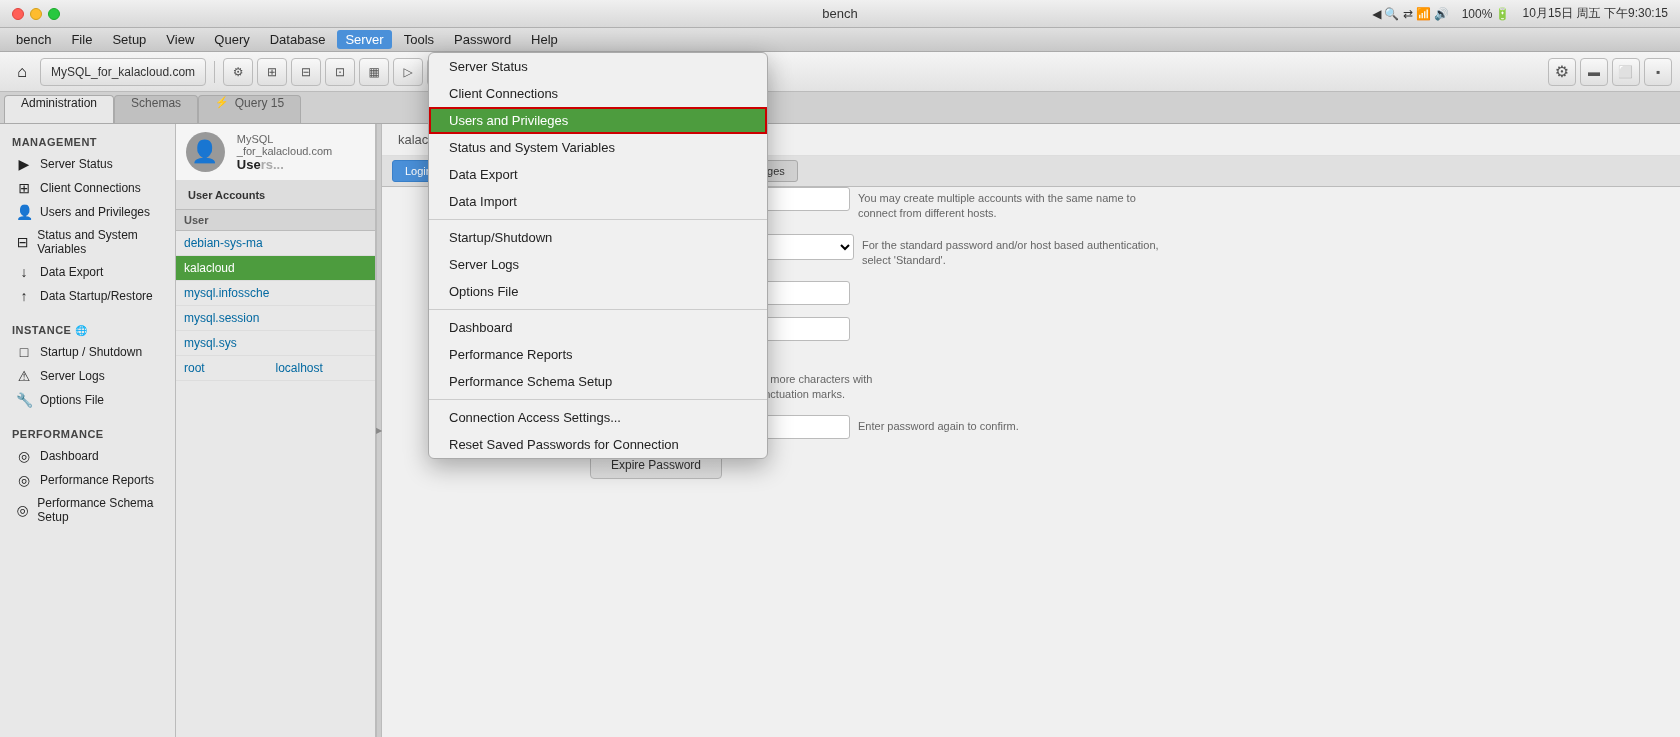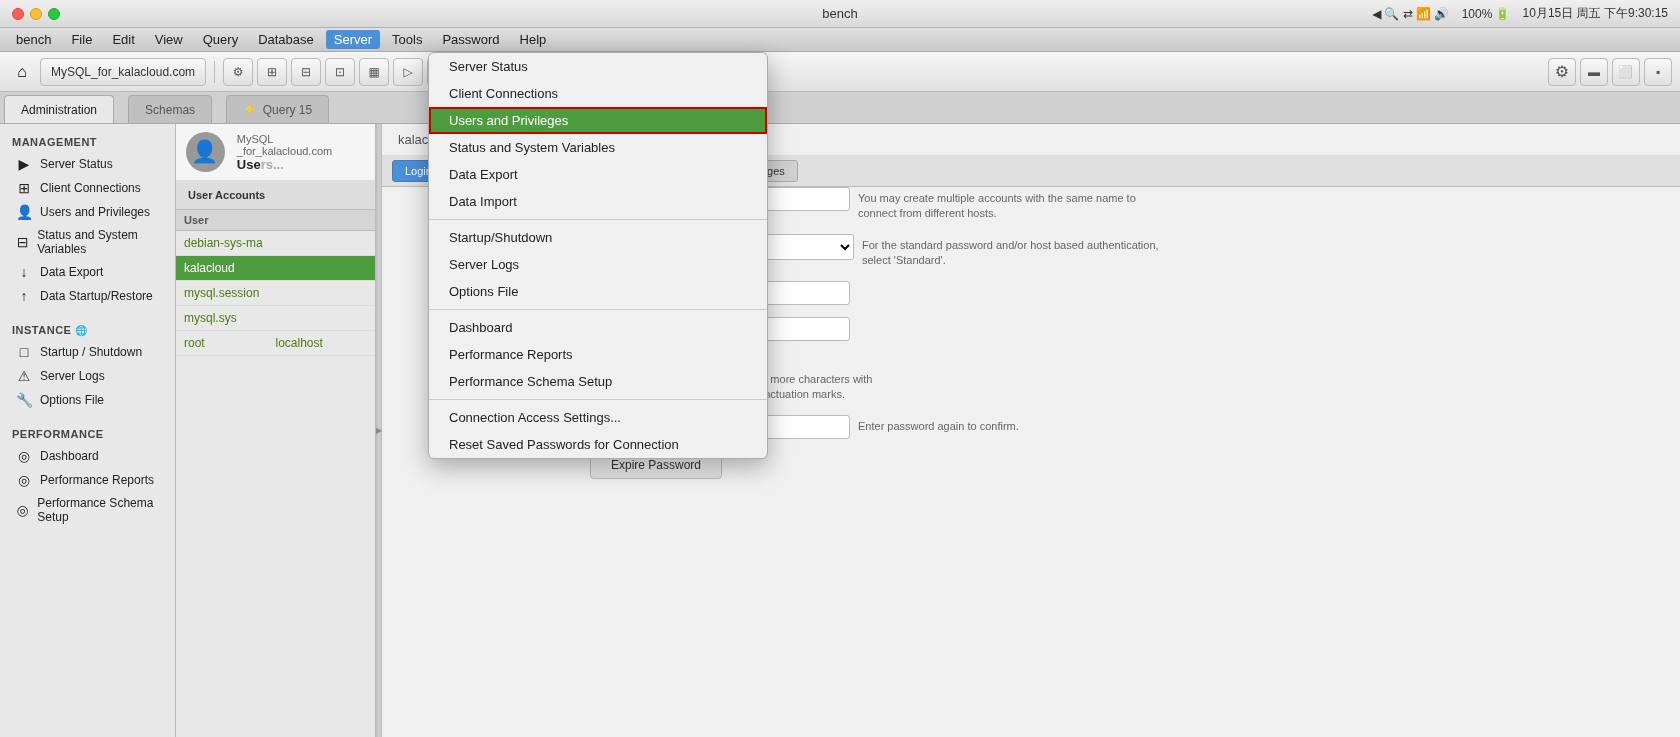--- a/index.html
+++ b/index.html
@@ -446,7 +446,7 @@
 <div class="menubar">
   <span class="menu-item">bench</span>
   <span class="menu-item">File</span>
-  <span class="menu-item">Edit</span>
+  <span class="menu-item">Setup</span>
   <span class="menu-item">View</span>
   <span class="menu-item">Query</span>
   <span class="menu-item">Database</span>

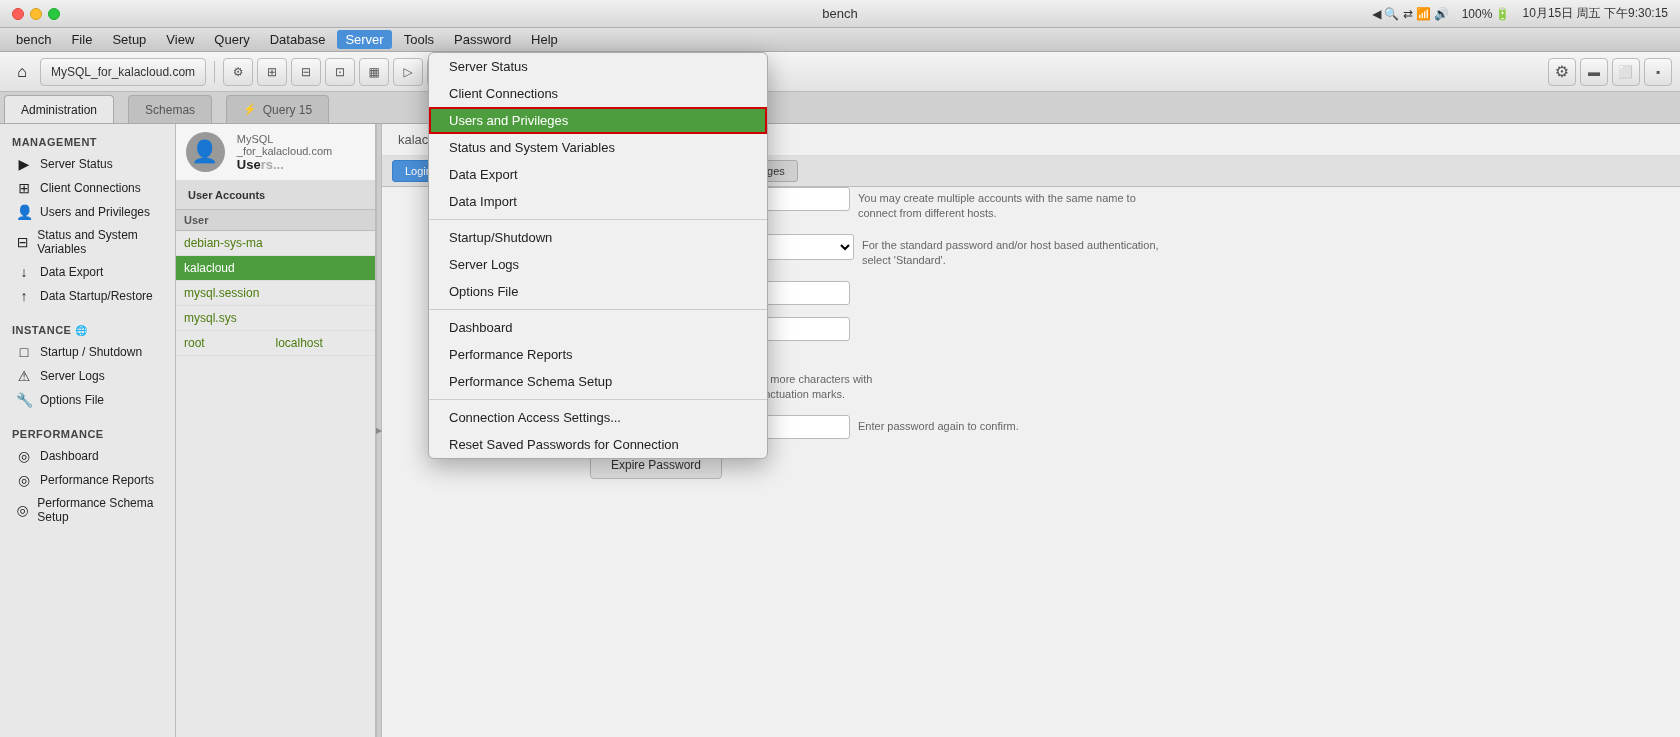--- a/index.html
+++ b/index.html
@@ -150,7 +150,7 @@
     .tab {
       height: 28px;
       padding: 0 16px;
-      display: flex; align-items: center; gap: 6px;
+      display: flex; align-items: flex-start; gap: 6px;
       cursor: pointer;
       font-size: 12px;
       background: #c0c0c0;
@@ -158,7 +158,7 @@
       border-bottom: none;
       border-radius: 4px 4px 0 0;
       color: #555;
-      margin-right: 14px;
+      margin-right: 0;
     }
     .tab.active {
       background: #e8e8e8;

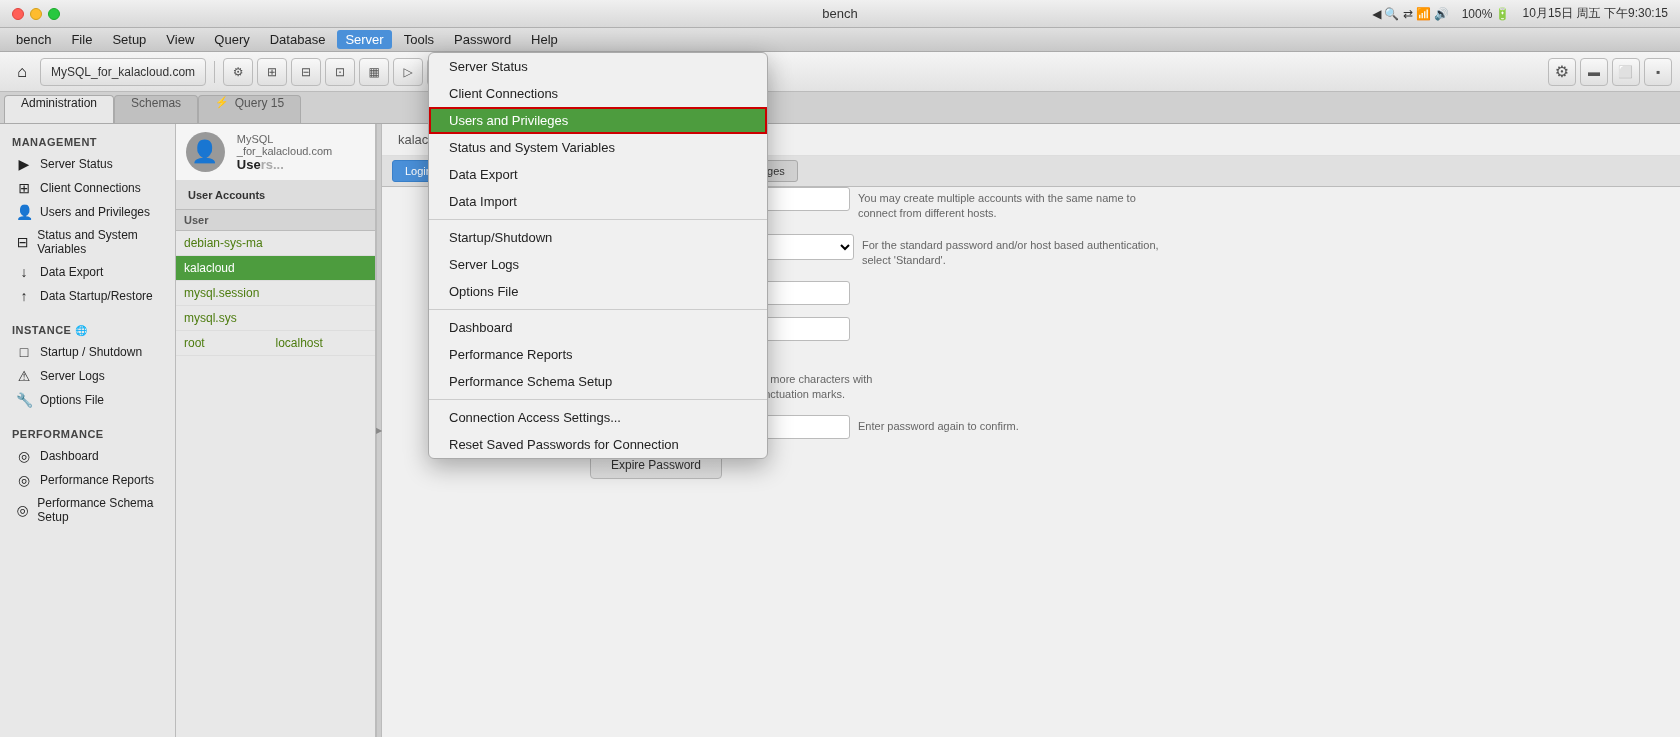--- a/index.html
+++ b/index.html
@@ -250,7 +250,7 @@
       font-size: 12px;
       cursor: pointer;
       border-bottom: 1px solid #ddd;
-      color: #4d7c0f;
+      color: #0369a1;
     }
     .user-list-item.selected { background: #4d9c3e; color: white; }
     .user-col-user { flex: 1; }

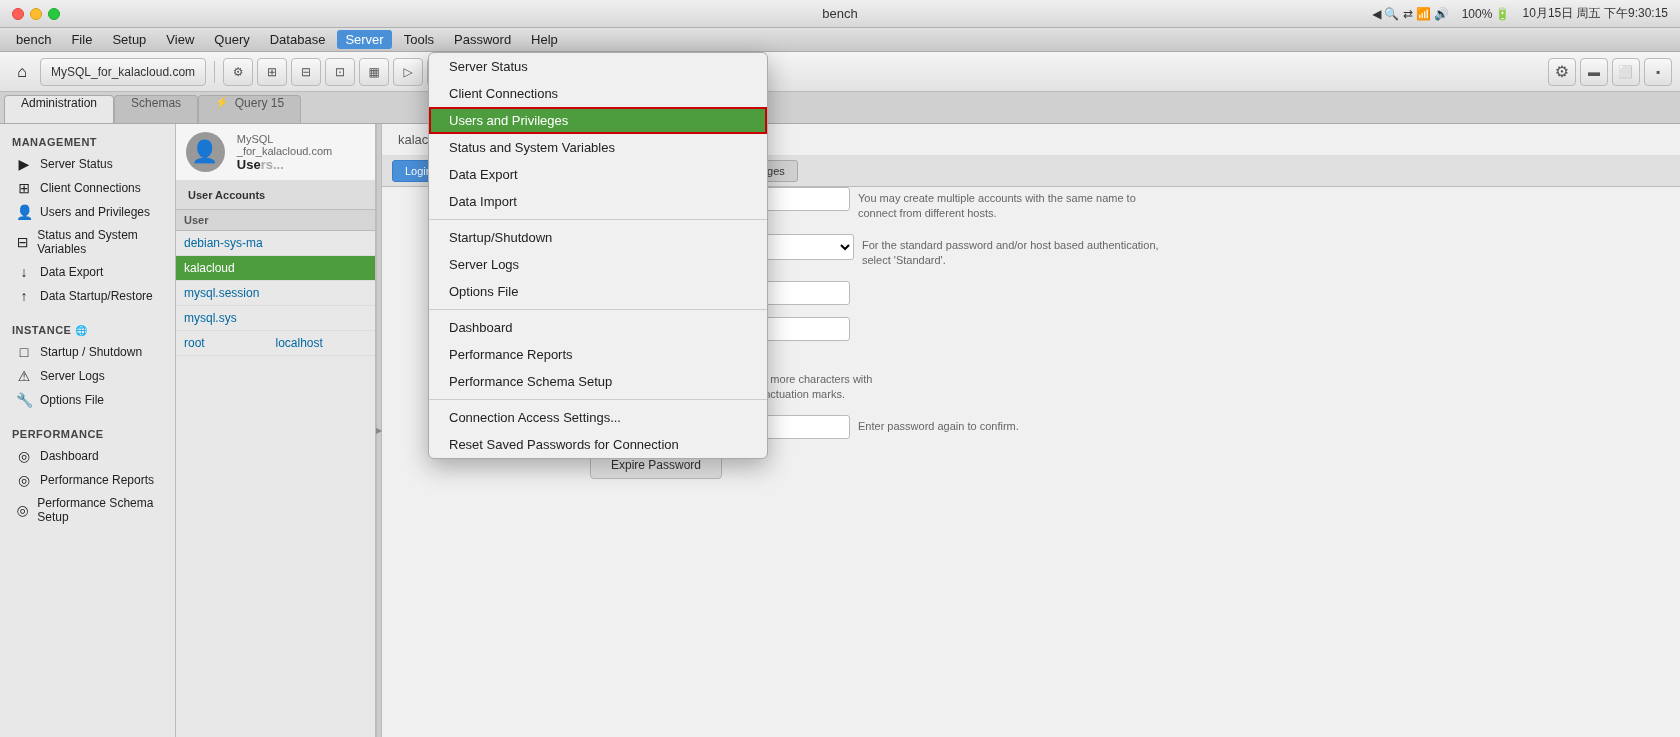--- a/index.html
+++ b/index.html
@@ -597,6 +597,9 @@
         </div>
         <div class="user-list-item selected">
           <span class="user-col-user">kalacloud</span>
+        </div>
+        <div class="user-list-item">
+          <span class="user-col-user">mysql.infossche</span>
         </div>
         <div class="user-list-item">
           <span class="user-col-user">mysql.session</span>

